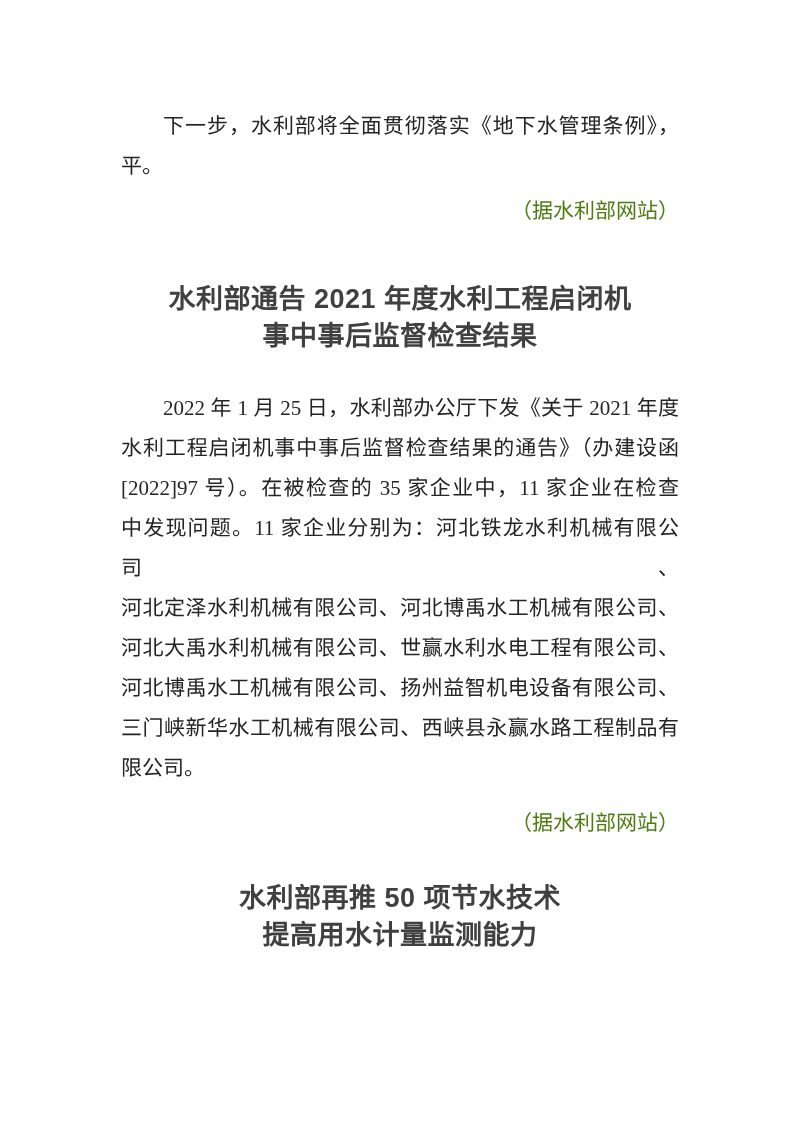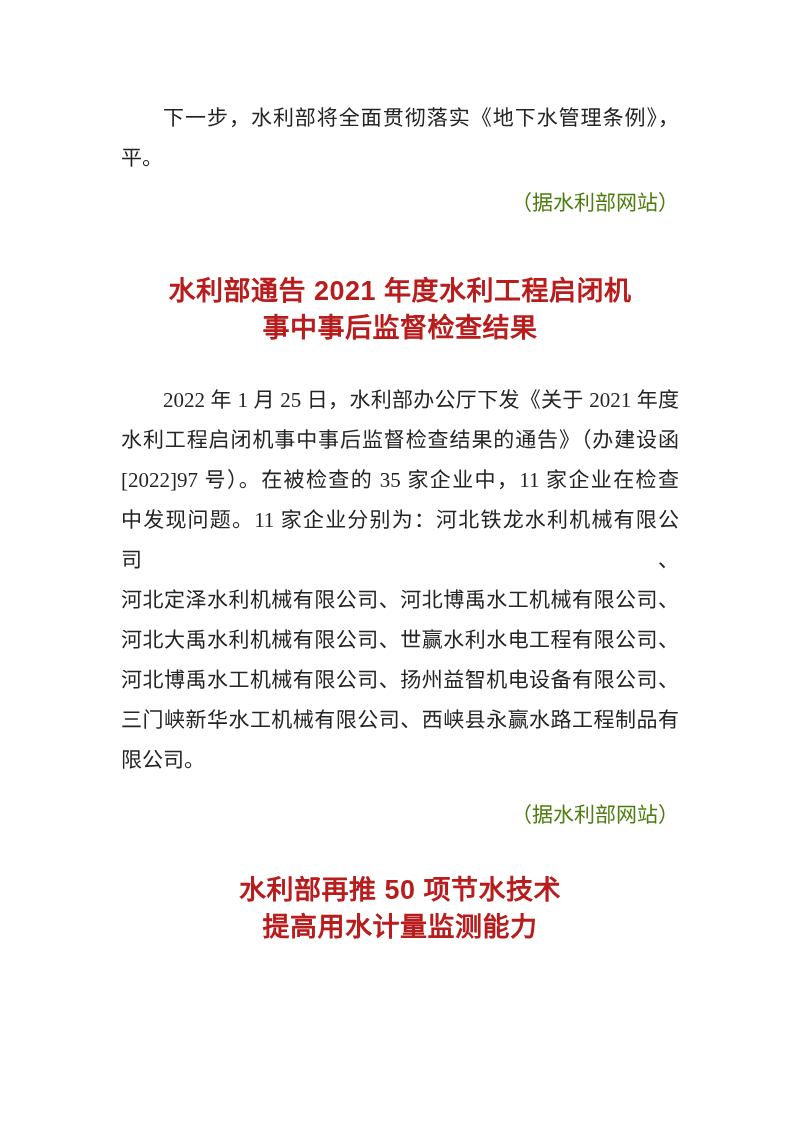--- a/index.html
+++ b/index.html
@@ -8,7 +8,7 @@
     position: relative;
     width: 800px;
     height: 1009px;
-    margin: 0 auto;
+    margin: 8px auto;
     background: #ffffff;
     overflow: hidden;
     font-family: "Liberation Serif", "DejaVu Serif", serif;

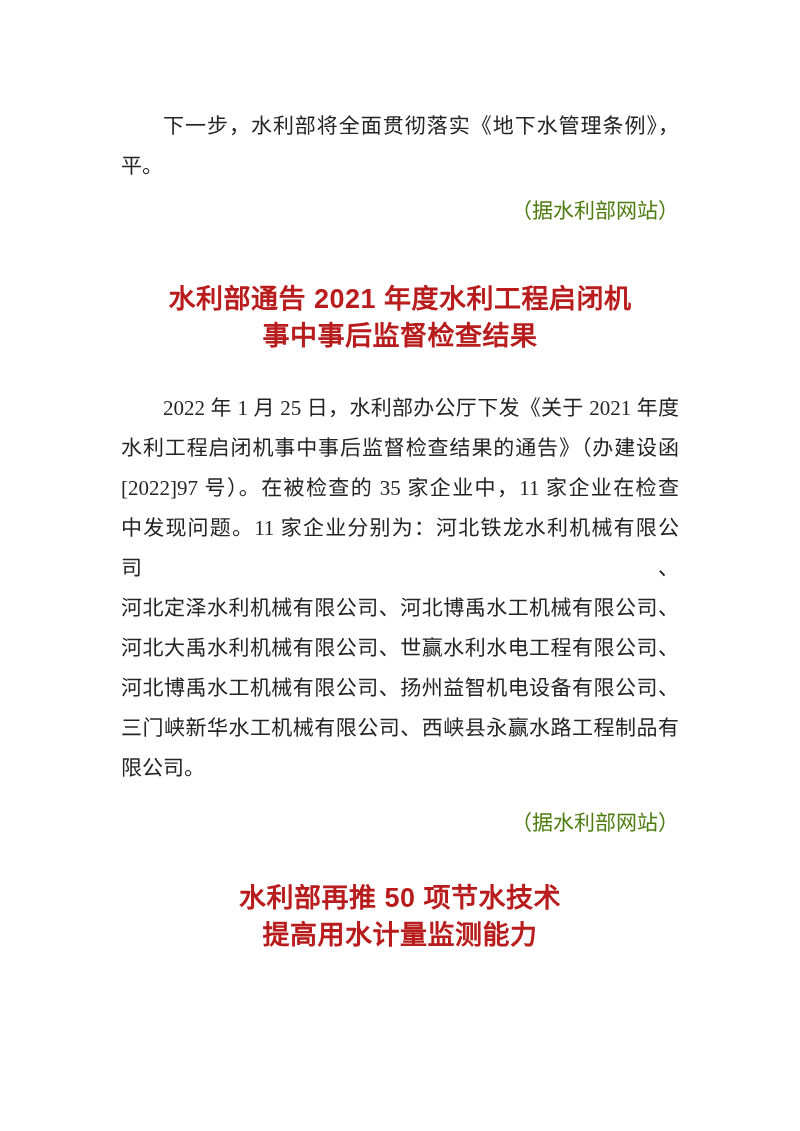--- a/index.html
+++ b/index.html
@@ -47,7 +47,7 @@
     font-size: 27px;
     line-height: 37px;
     text-align: center;
-    color: #b91c1c;
+    color: #404040;
     letter-spacing: 0.5px;
   }
   .article-title.next { margin-top: 37px; }

